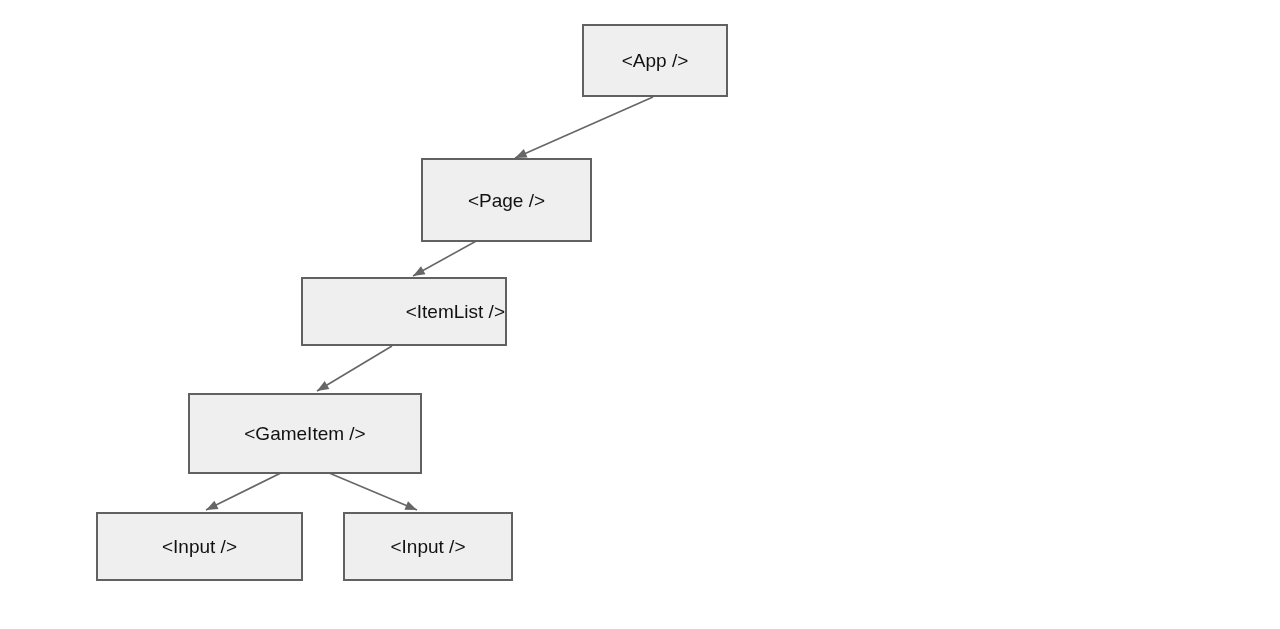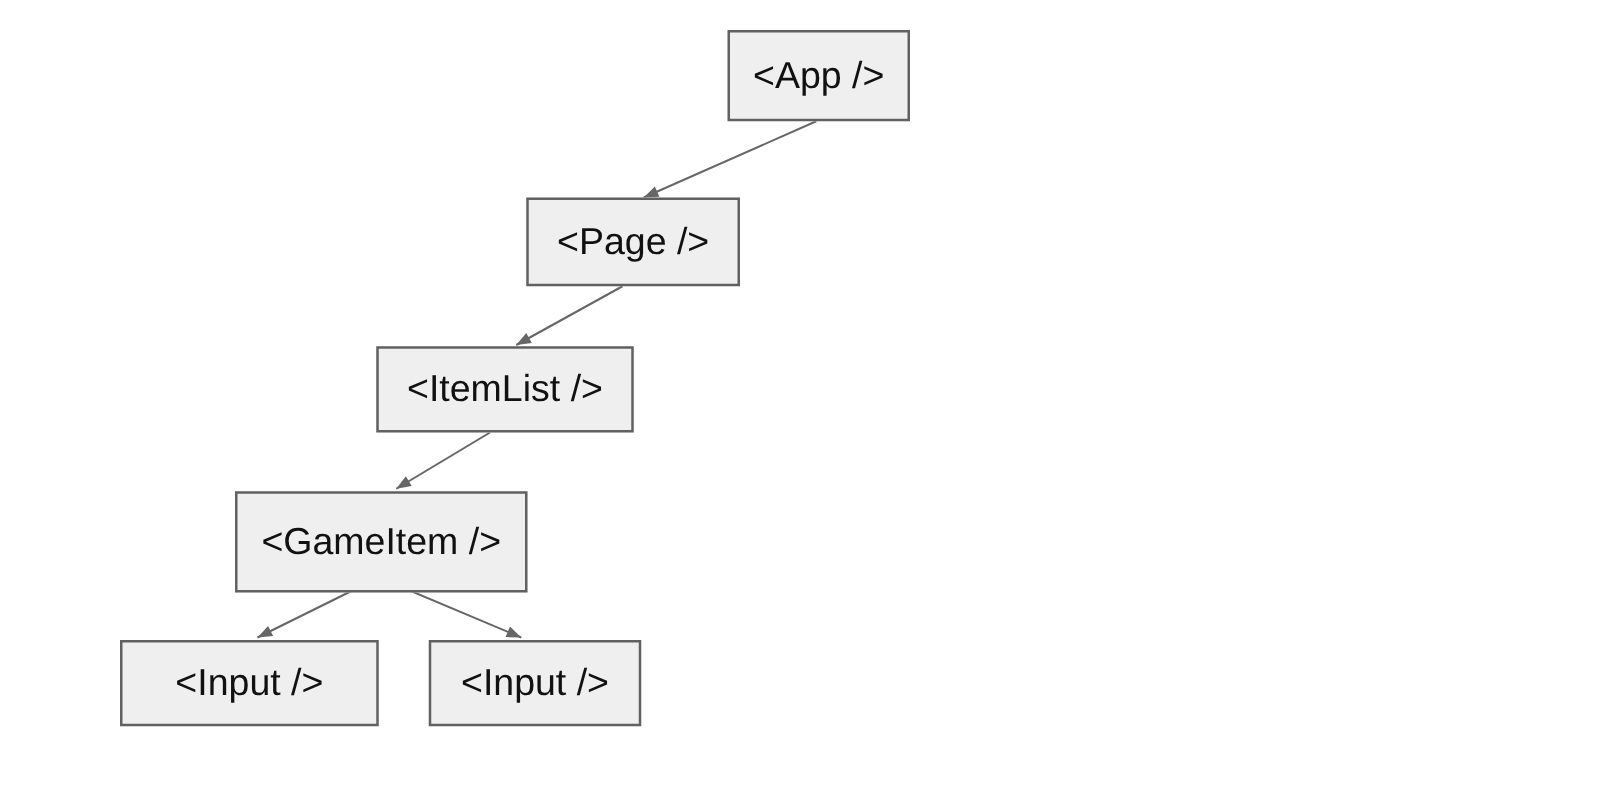--- a/index.html
+++ b/index.html
@@ -33,7 +33,7 @@
     justify-content: center;
   }
   .node-label {
-    font-size: 30px;
+    font-size: 19px;
     line-height: 1;
     color: #111111;
     white-space: pre;

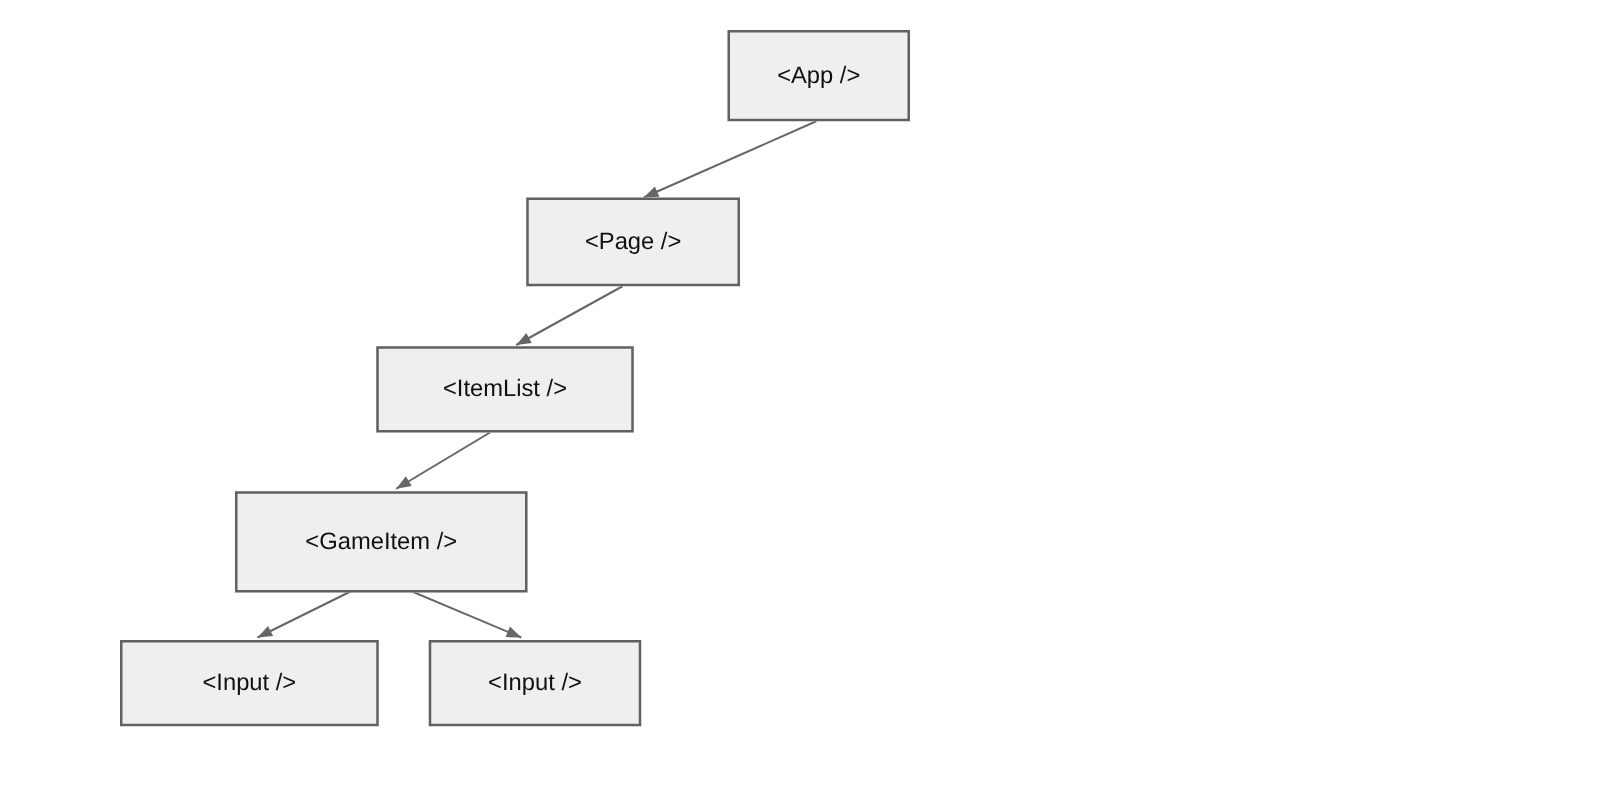--- a/index.html
+++ b/index.html
@@ -62,7 +62,7 @@
     <span class="node-label">&lt;App /&gt;</span>
   </div>
 
-  <div class="node" style="left:421px; top:158px; width:171px; height:71px;">
+  <div class="node" style="left:421px; top:158px; width:171px; height:84px;">
     <span class="node-label">&lt;Page /&gt;</span>
   </div>
 

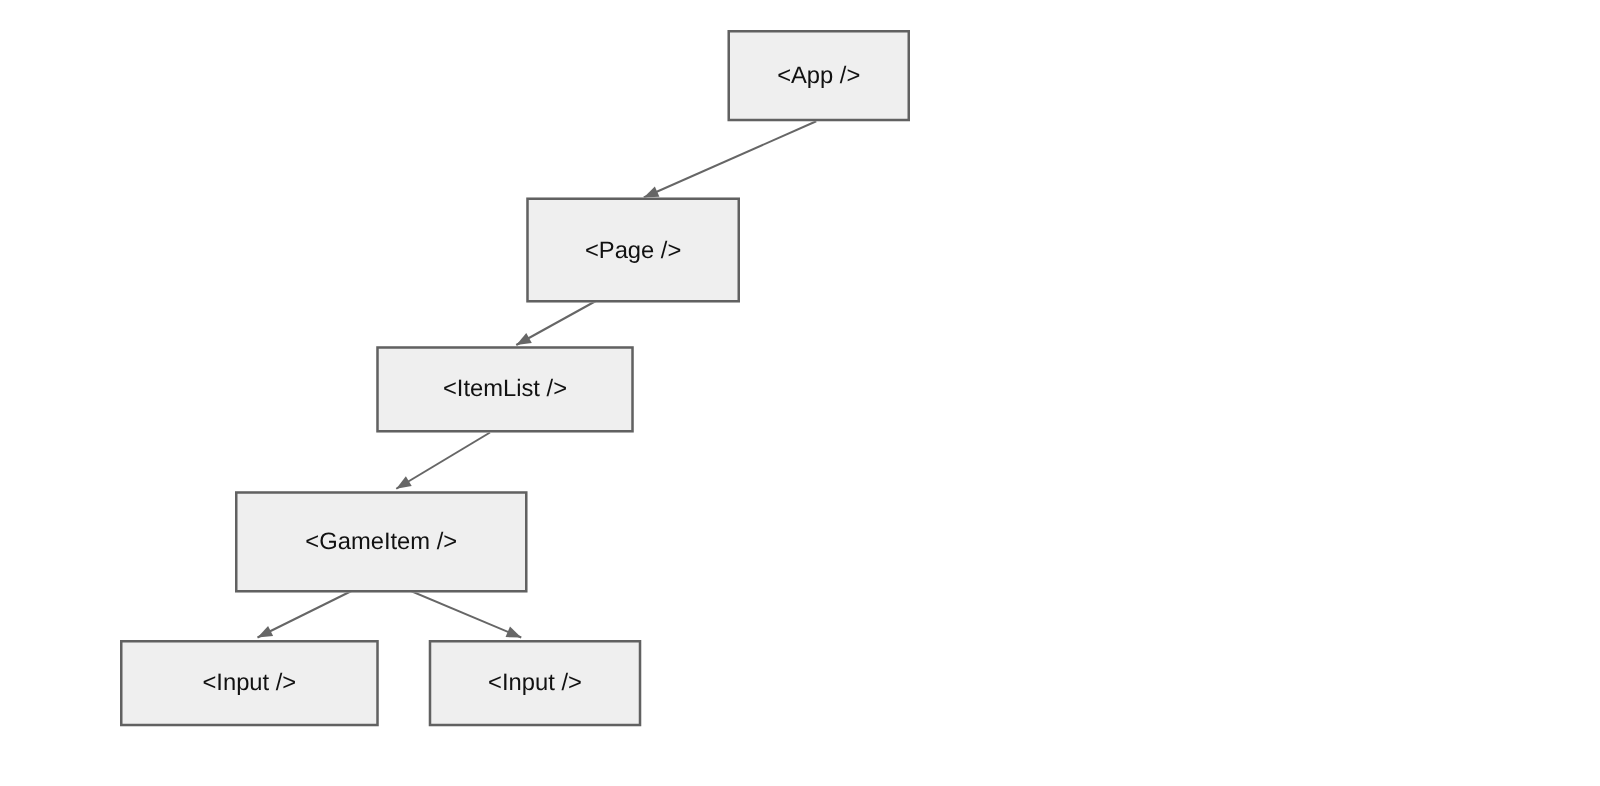--- a/index.html
+++ b/index.html
@@ -66,7 +66,7 @@
     <span class="node-label">&lt;Page /&gt;</span>
   </div>
 
-  <div class="node" style="left:301px; top:277px; width:206px; height:69px;">
+  <div class="node" style="left:301px; top:277px; width:206px; height:69px;justify-content:flex-end;">
     <span class="node-label">&lt;ItemList /&gt;</span>
   </div>
 

